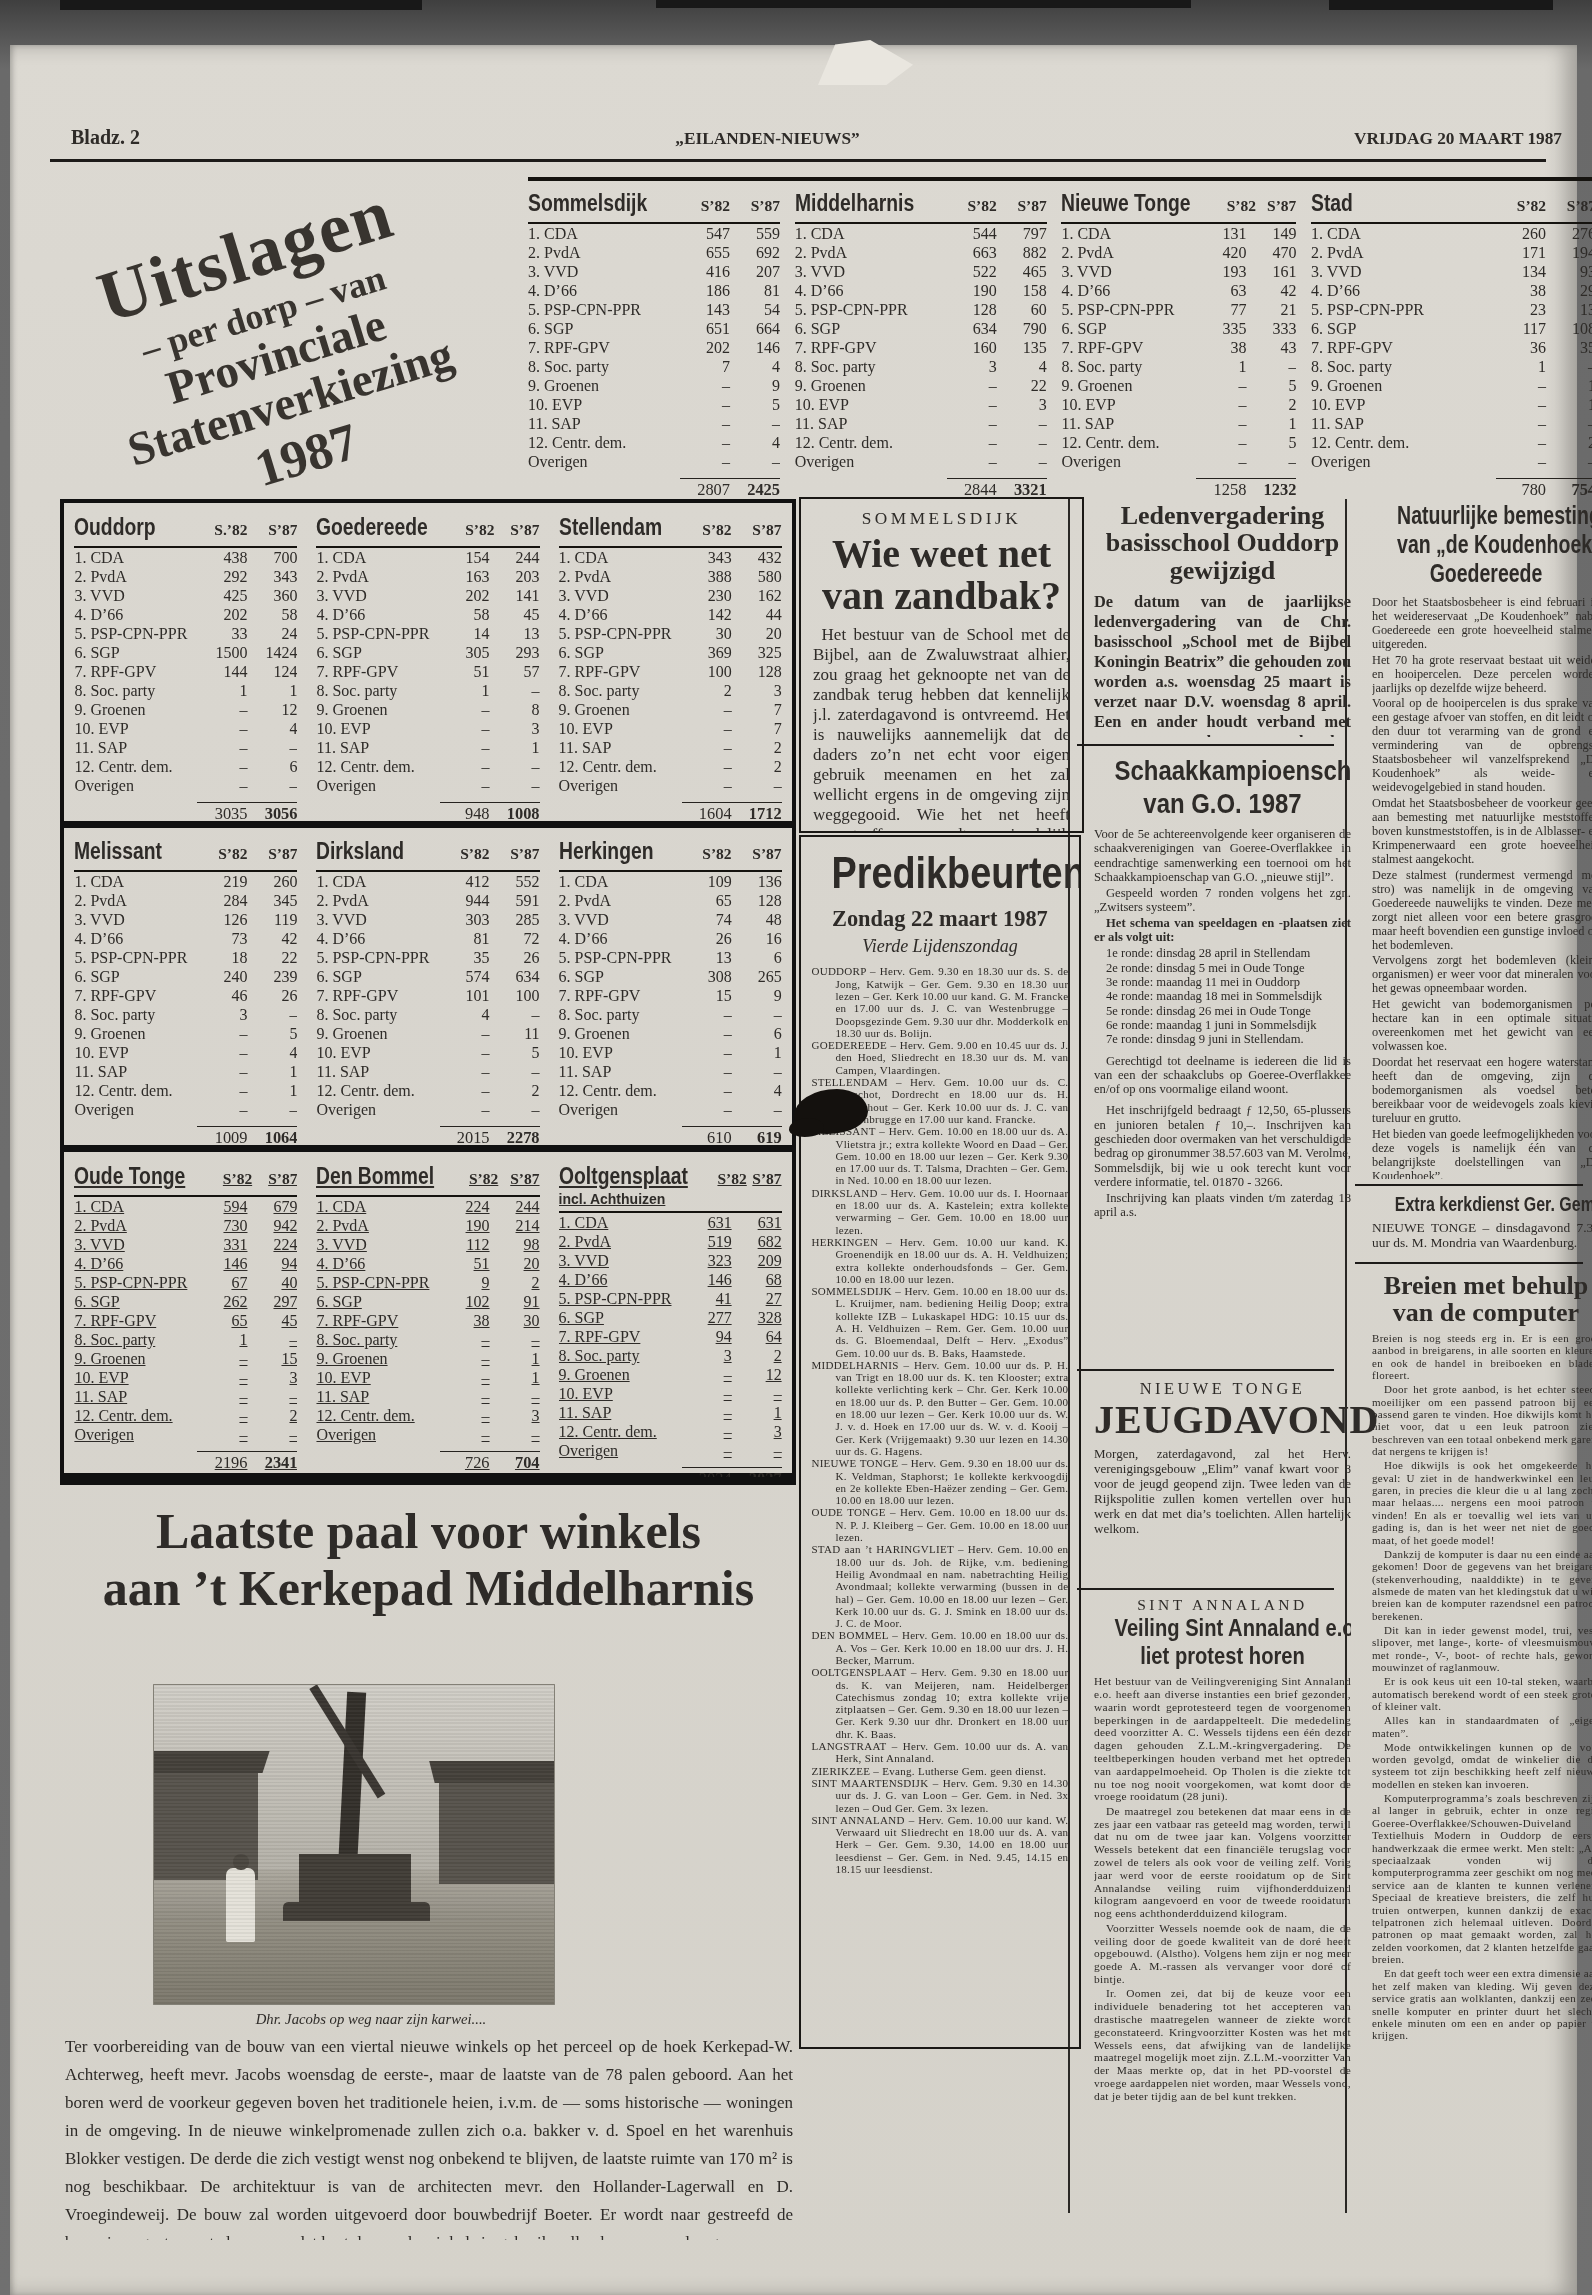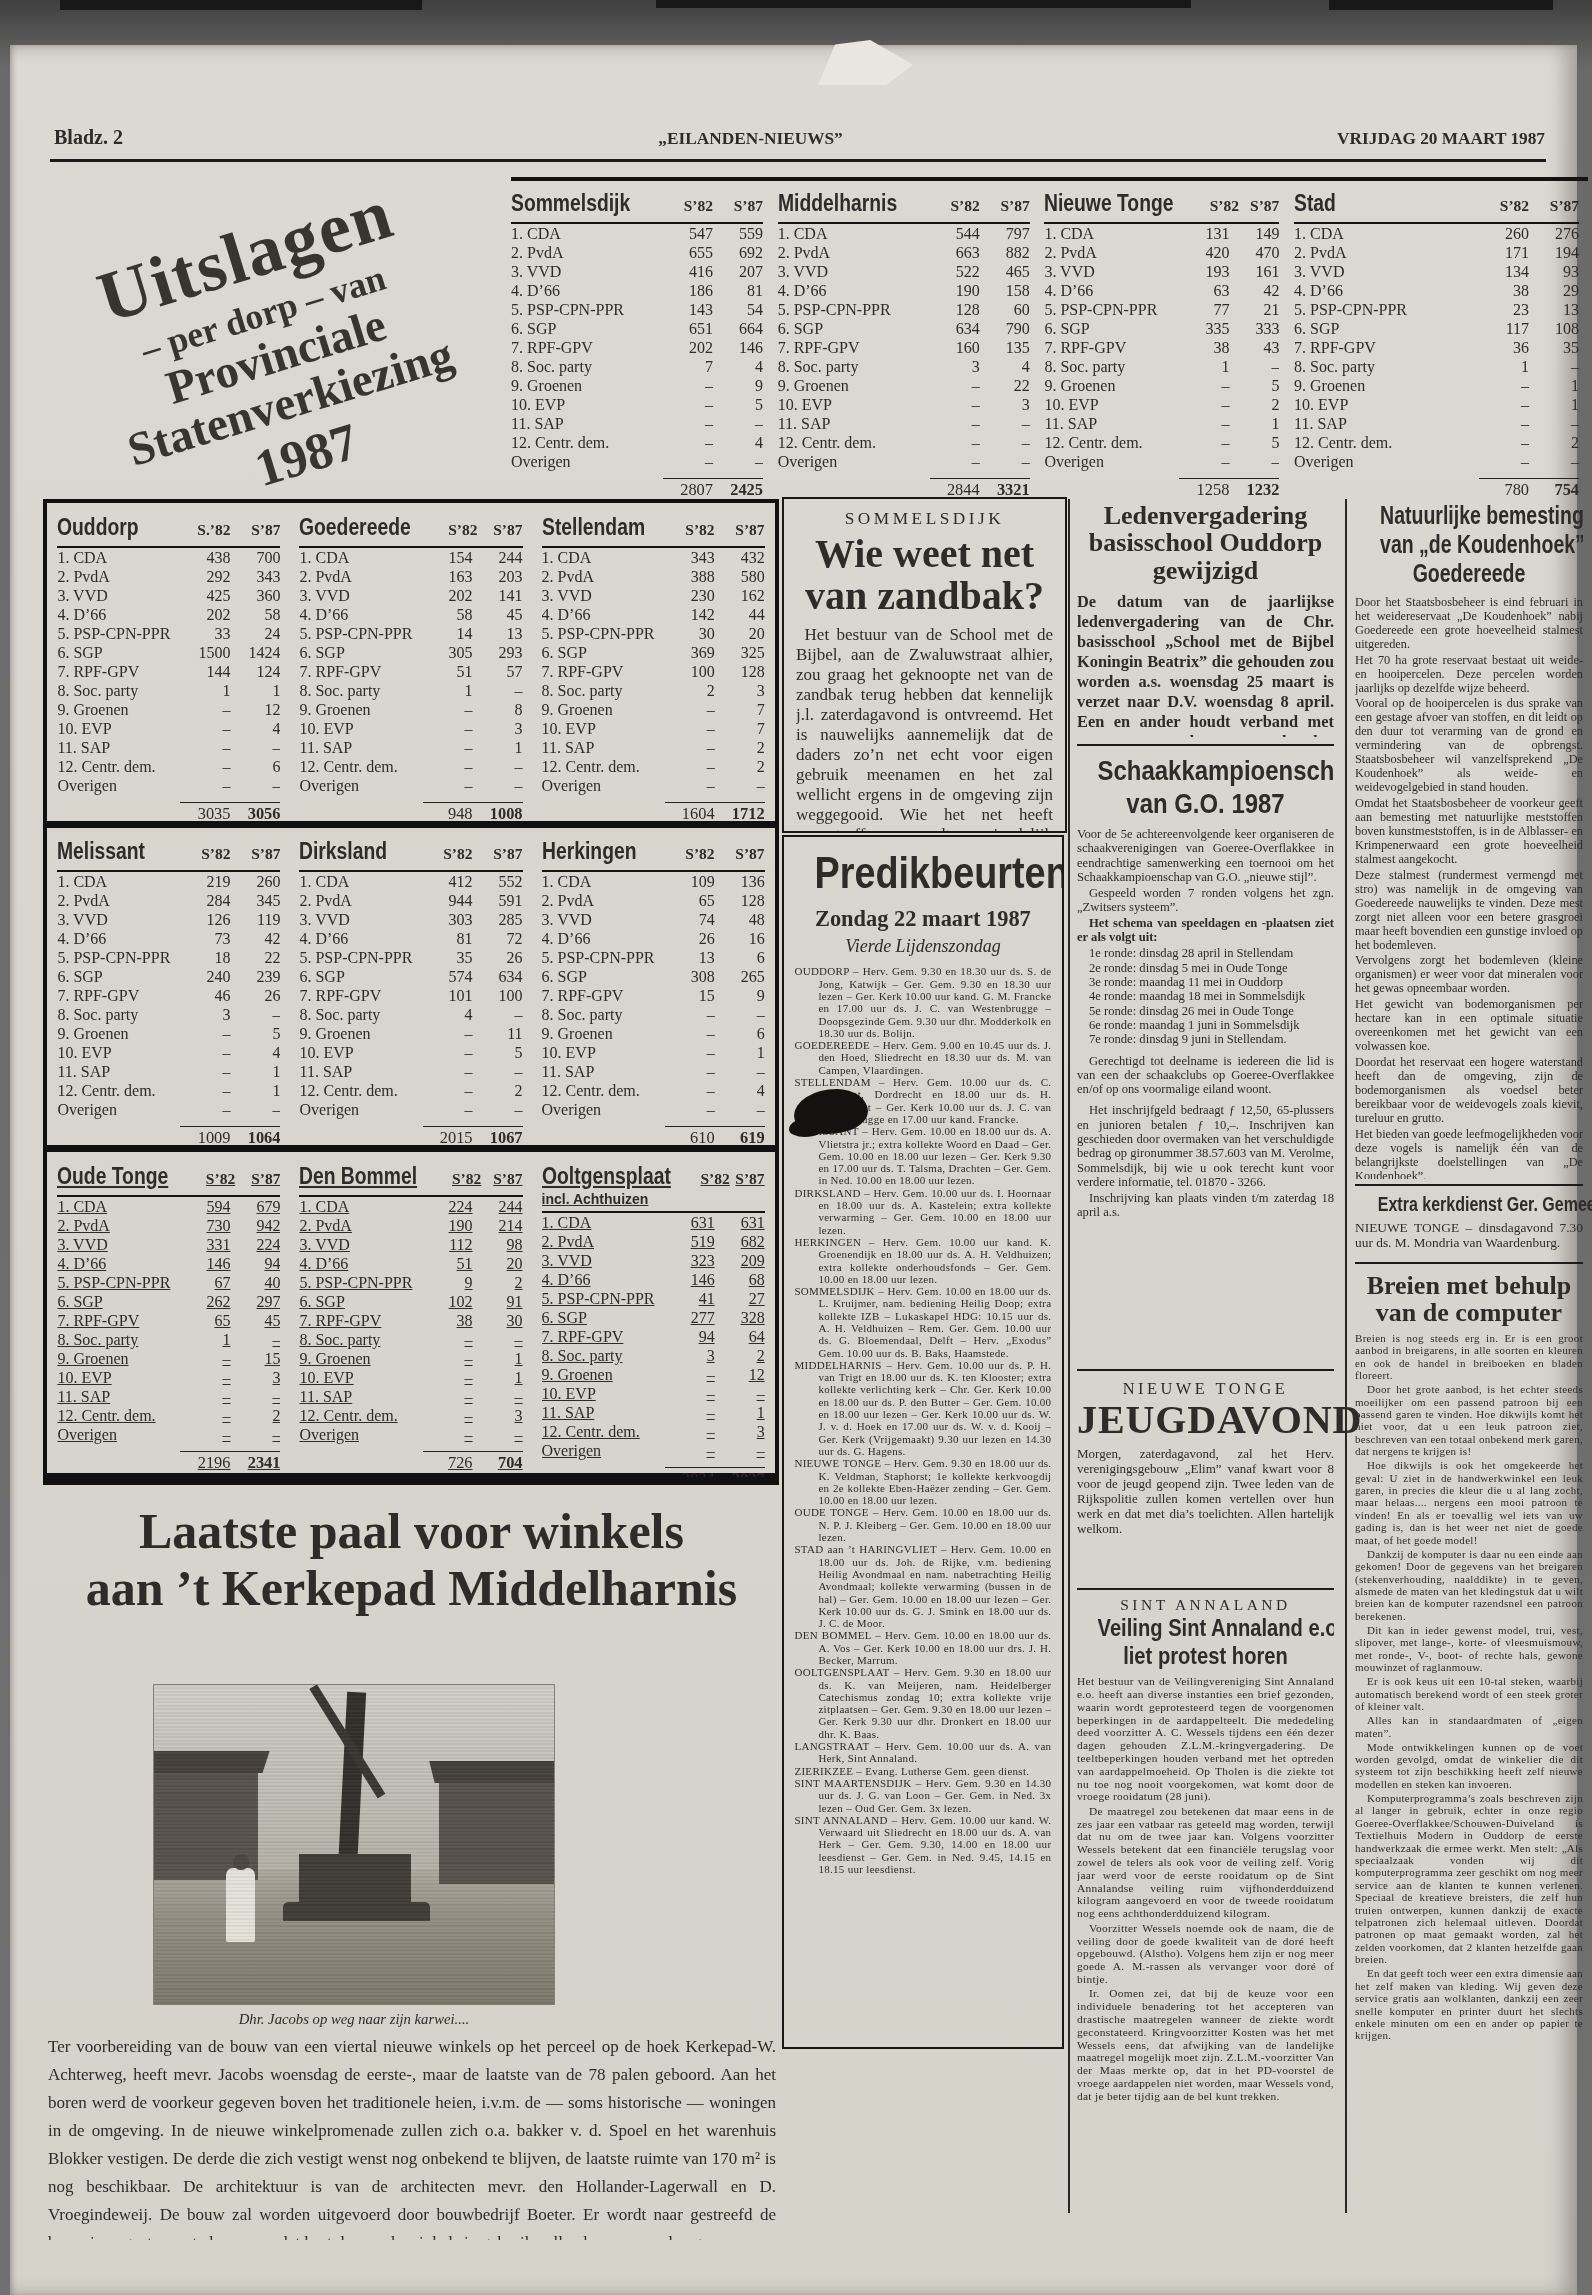--- a/index.html
+++ b/index.html
@@ -12,7 +12,7 @@
   .scanmark{position:absolute;background:#181818;}
   .tear{position:absolute;left:818px;top:40px;width:95px;height:45px;background:#e9e6df;
         clip-path:polygon(0 100%,18% 10%,55% 0,100% 55%,72% 100%);}
-  .abs{position:absolute;}
+  .abs{position:absolute;margin-left:17px;}
   .rule{position:absolute;background:#1d1b19;}
   
   .mast{font-weight:bold;font-size:20px;}

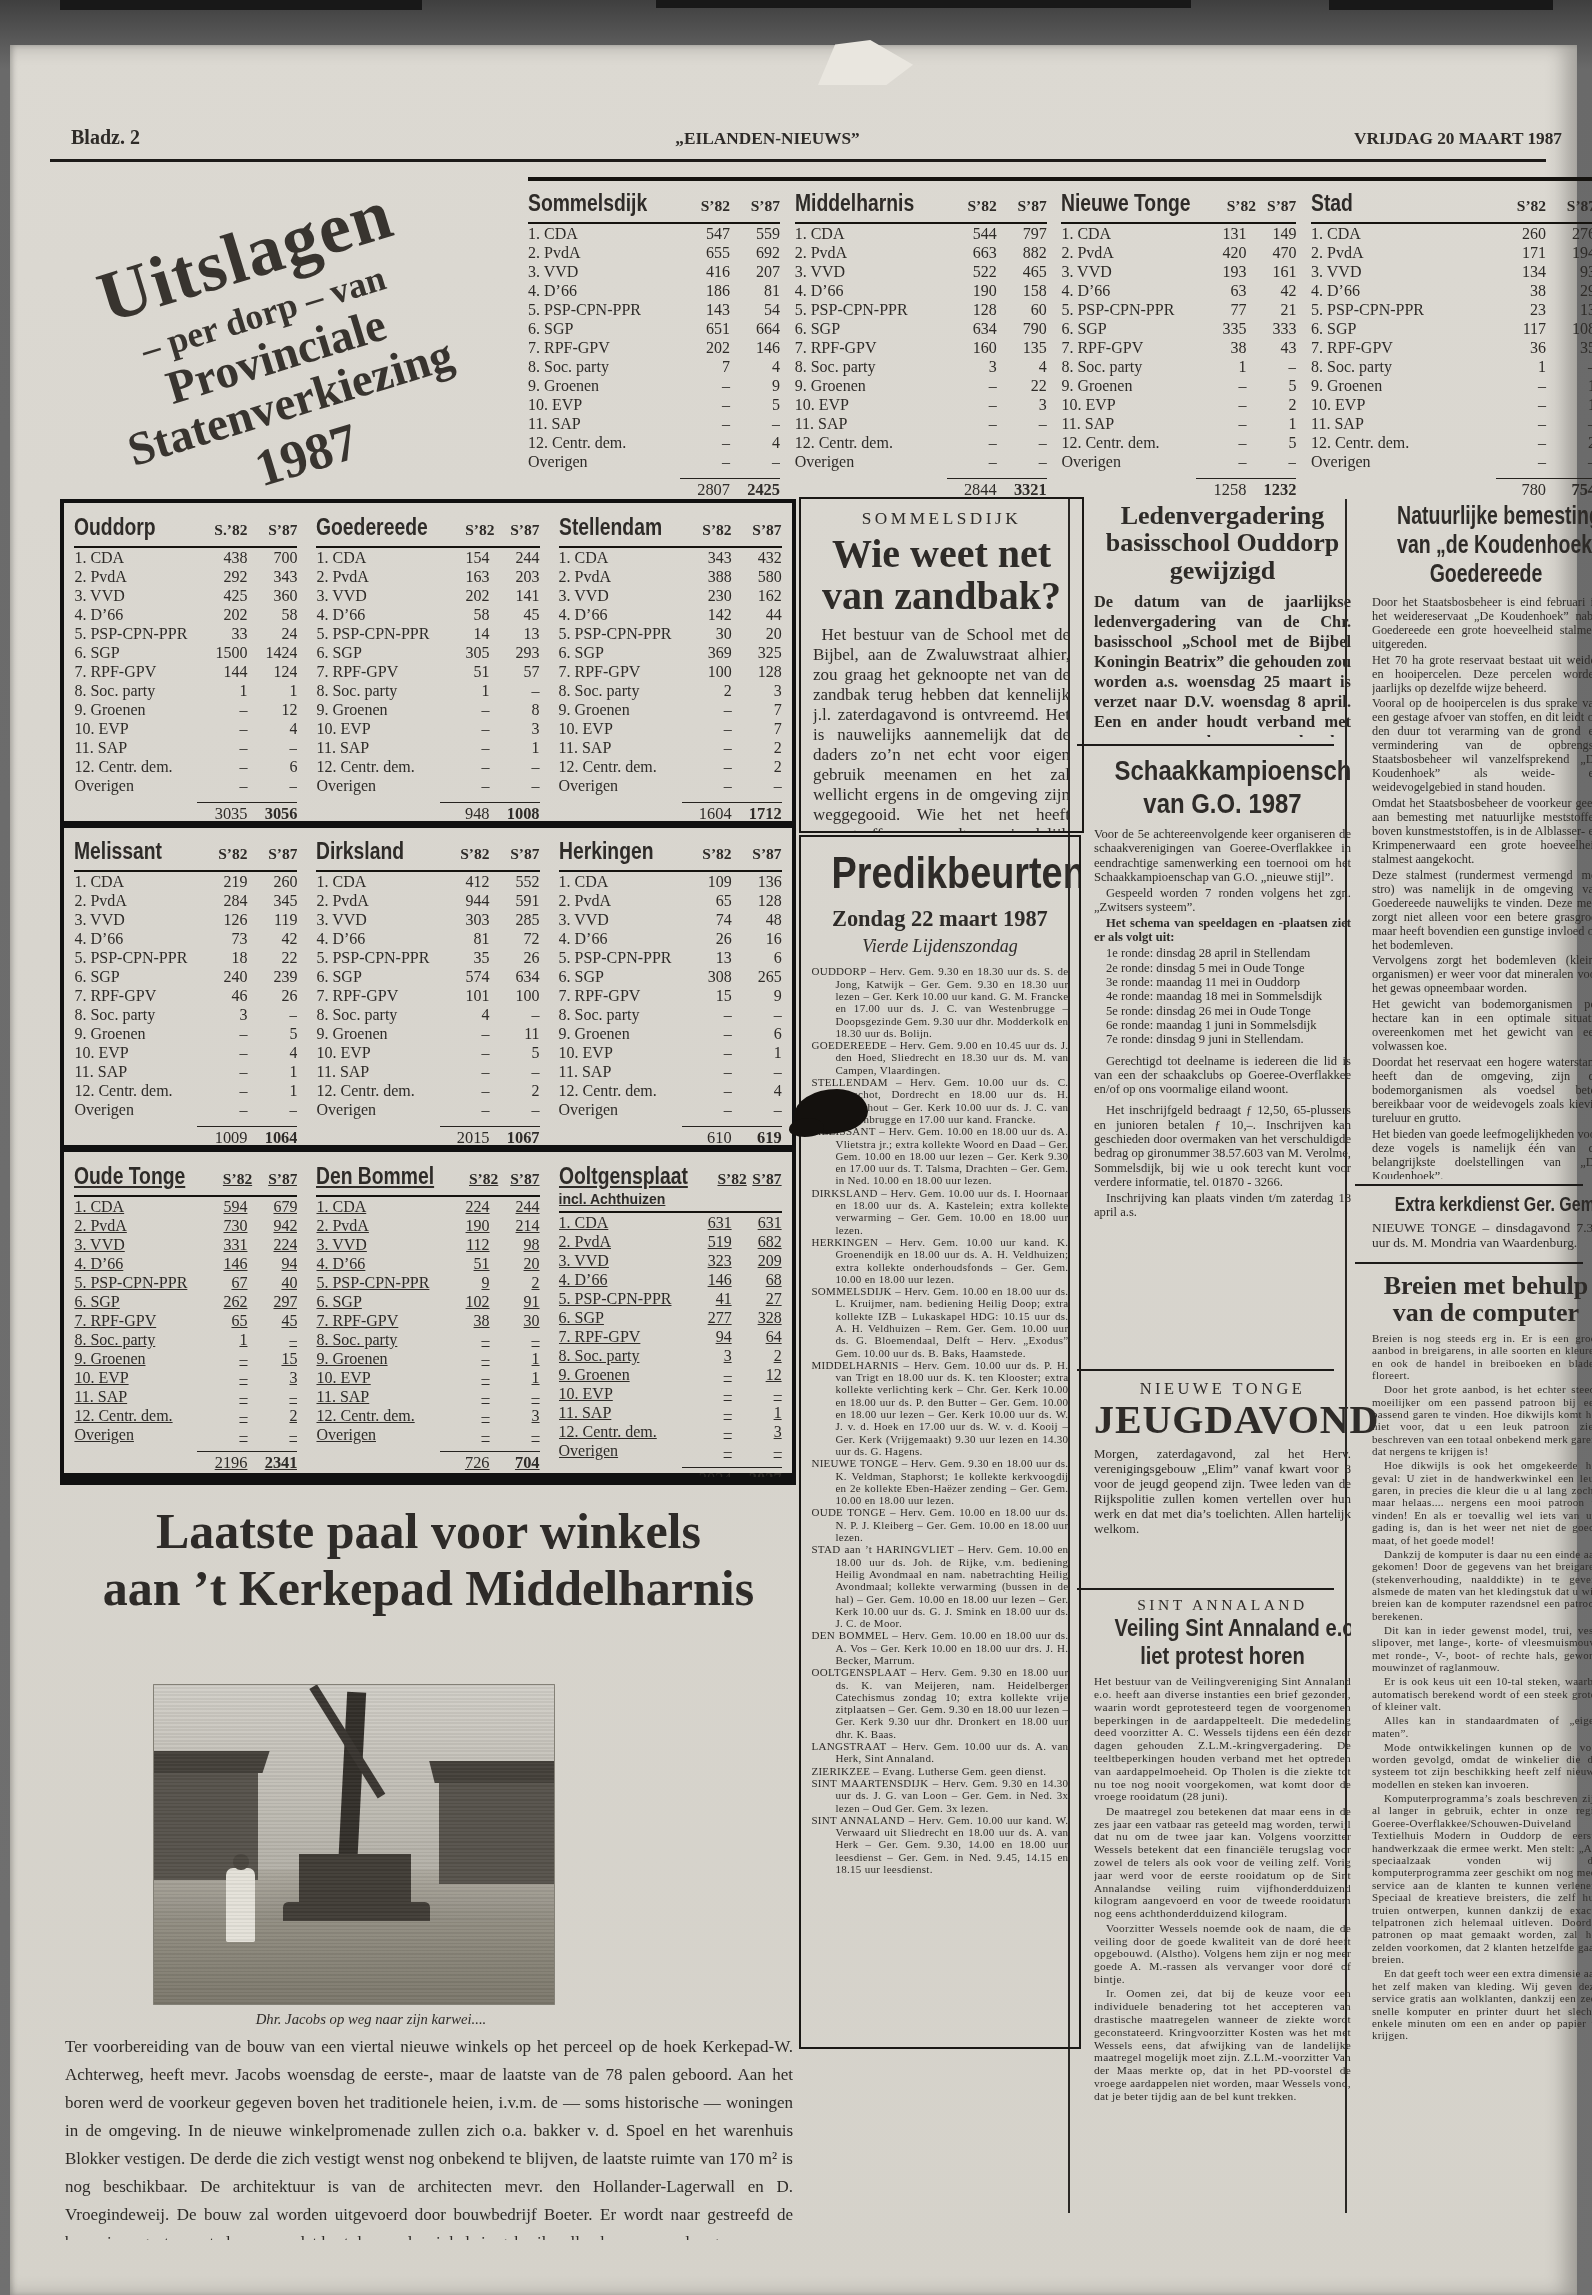--- a/index.html
+++ b/index.html
@@ -812,7 +812,7 @@
             <div class="trow tsum">
               <span class="tlab"></span>
               <span class="tv tt">2015</span>
-              <span class="tv tt">1067</span>
+              <span class="tv tt">2278</span>
             </div>
           </div>
       </div>

